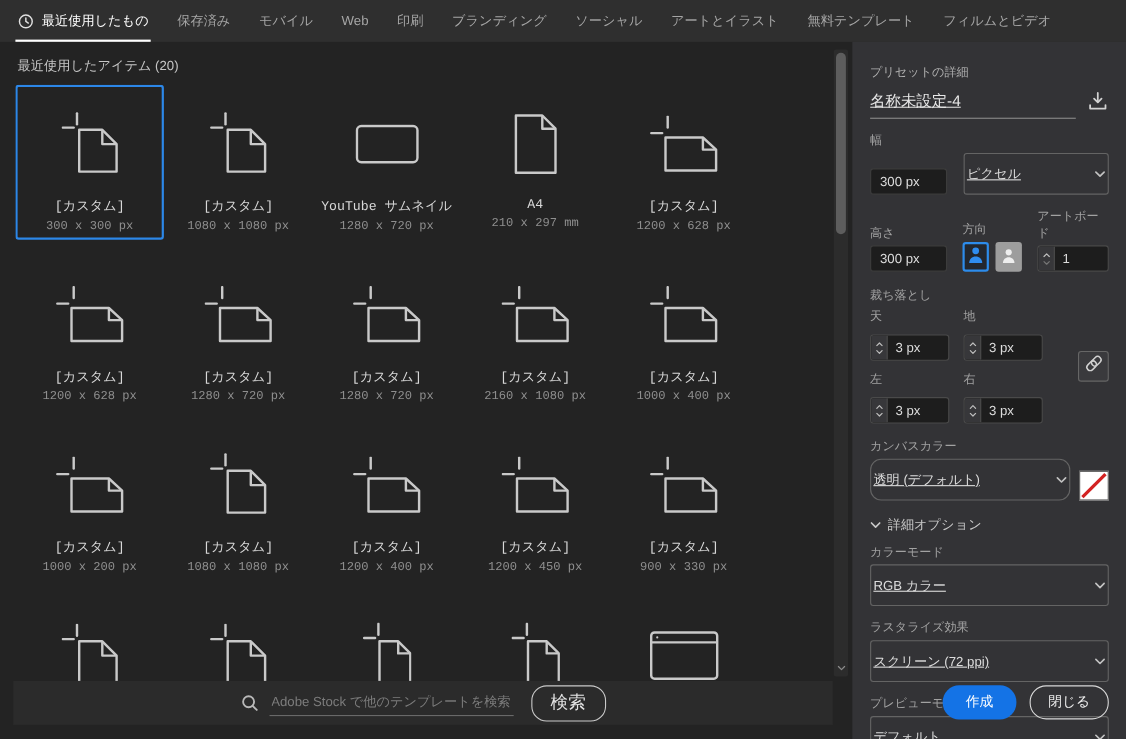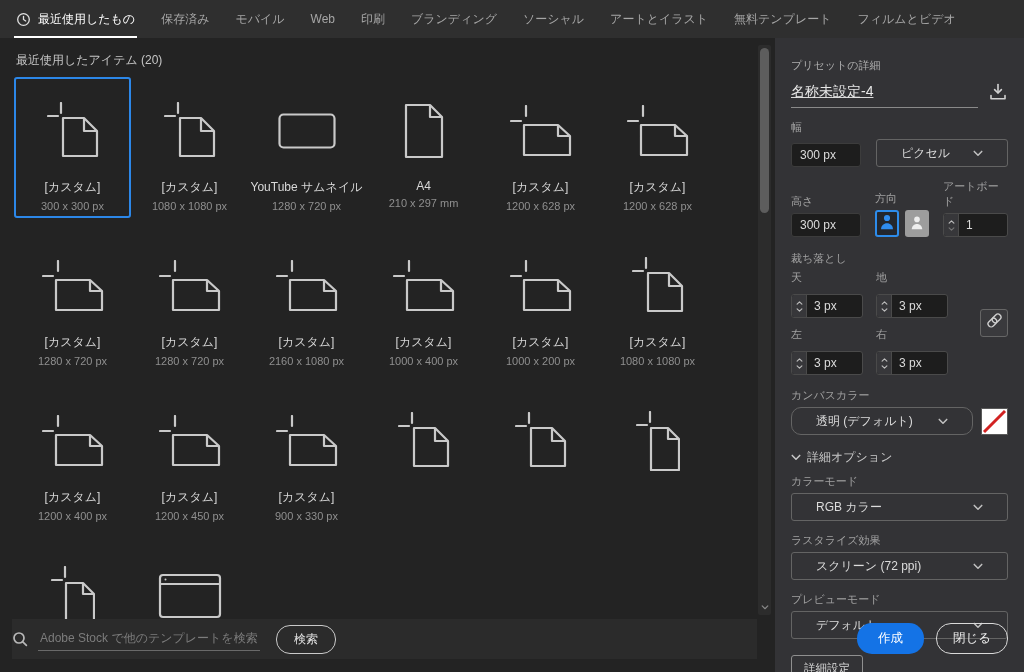--- a/index.html
+++ b/index.html
@@ -114,10 +114,11 @@
     outline:none; font-family:"Liberation Sans", sans-serif;
   }
   .dropdown {
-    height:28px; border:1px solid #646464; border-radius:3px;
+    height:38px; border:1px solid #646464; border-radius:3px;
     display:flex; align-items:center; justify-content:space-between;
-    padding:0 24px; font-size:12px; color:#dcdcdc; cursor:pointer;
+    padding:0 2px; font-size:12px; color:#dcdcdc; cursor:pointer;
     background:transparent;
+    text-decoration:underline;
   }
   .dd-chev { width:10px; height:7px; color:#c2c2c2; display:flex; }
   .dd-chev svg { width:100%; height:100%; }

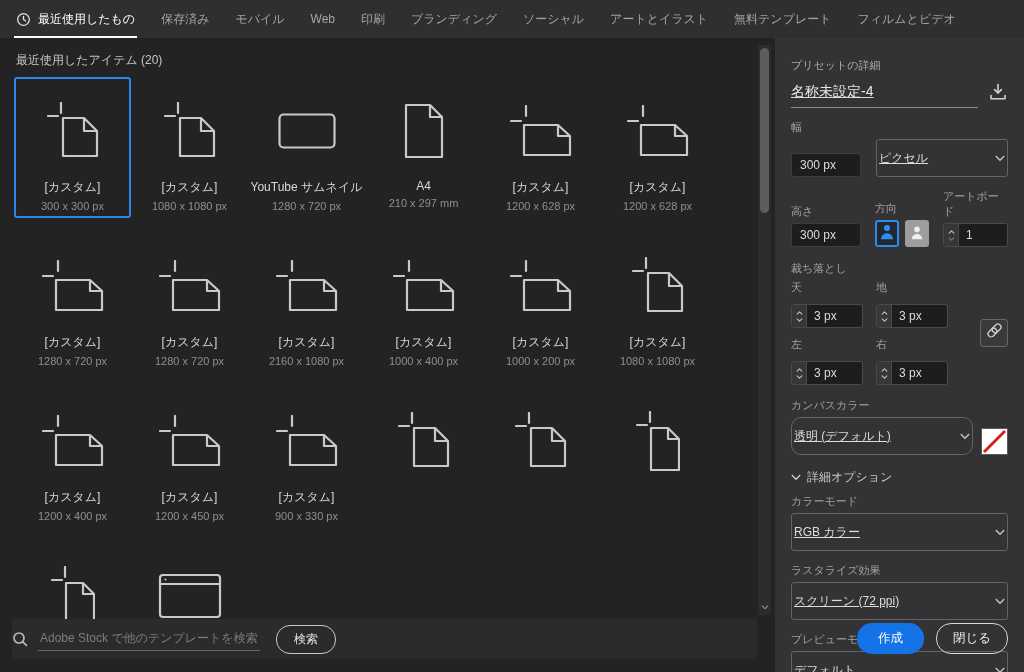--- a/index.html
+++ b/index.html
@@ -43,8 +43,8 @@
     column-gap:0; row-gap:14px; align-content:flex-start;
   }
   .tile {
-    width:117px; height:141px; display:flex; flex-direction:column;
-    align-items:center; padding-top:22px; border-radius:3px; cursor:pointer;
+    width:135px; height:141px; display:flex; flex-direction:column;
+    align-items:center; padding-top:22px; border-radius:3px; cursor:pointer;font-family:Liberation Mono, monospace;
   }
   .tile.selected { border:2px solid #2c87e8; padding-top:20px; }
   .tile-icon {

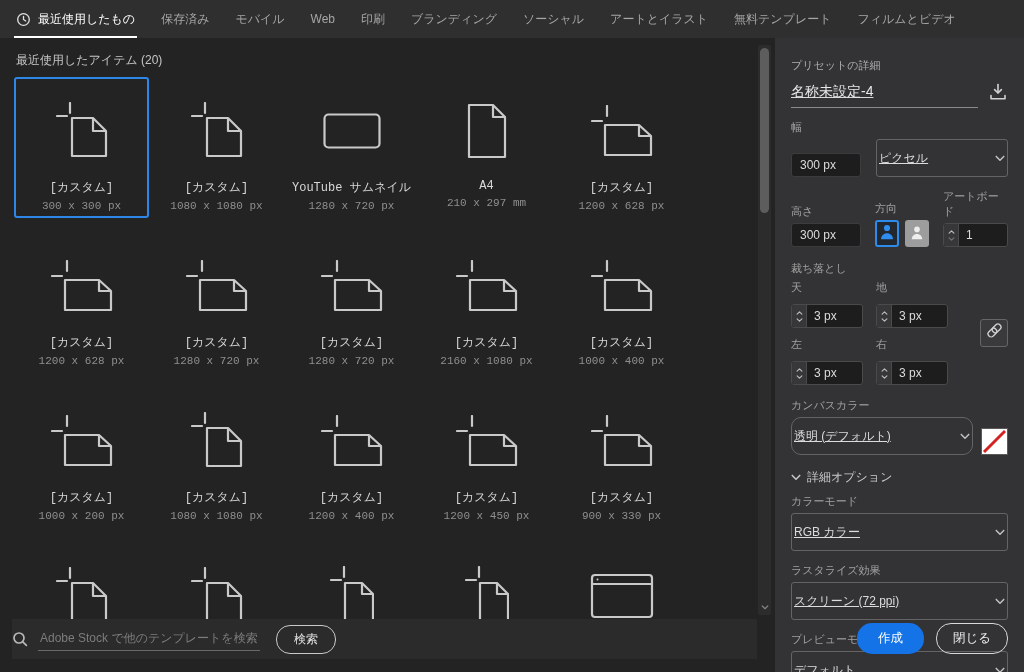--- a/index.html
+++ b/index.html
@@ -72,7 +72,7 @@
   
   .searchbar {
     position:absolute; left:12px; bottom:13px; width:745px; height:40px;
-    background:#2b2b2b; display:flex; align-items:center; 
+    background:#2b2b2b; display:flex; align-items:center; justify-content:center;
   }
   .search-inner { display:flex; align-items:center; }
   .search-icon { width:16px; height:16px; color:#b8b8b8; margin-right:10px; }

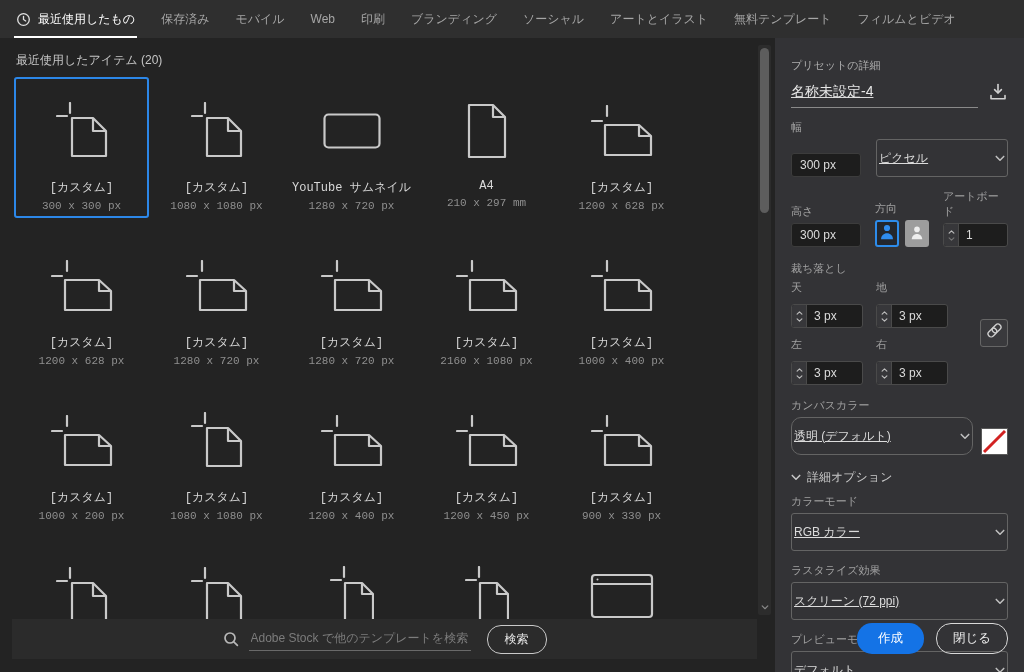--- a/index.html
+++ b/index.html
@@ -86,7 +86,7 @@
   .search-btn {
     margin-left:16px; padding:5px 17px; background:transparent;
     border:1.5px solid #c9c9c9; border-radius:14px; color:#e4e4e4;
-    font-size:12px; cursor:pointer; font-family:Liberation Serif, serif;
+    font-size:16px; cursor:pointer; font-family:Liberation Serif, serif;
   }
 
   

